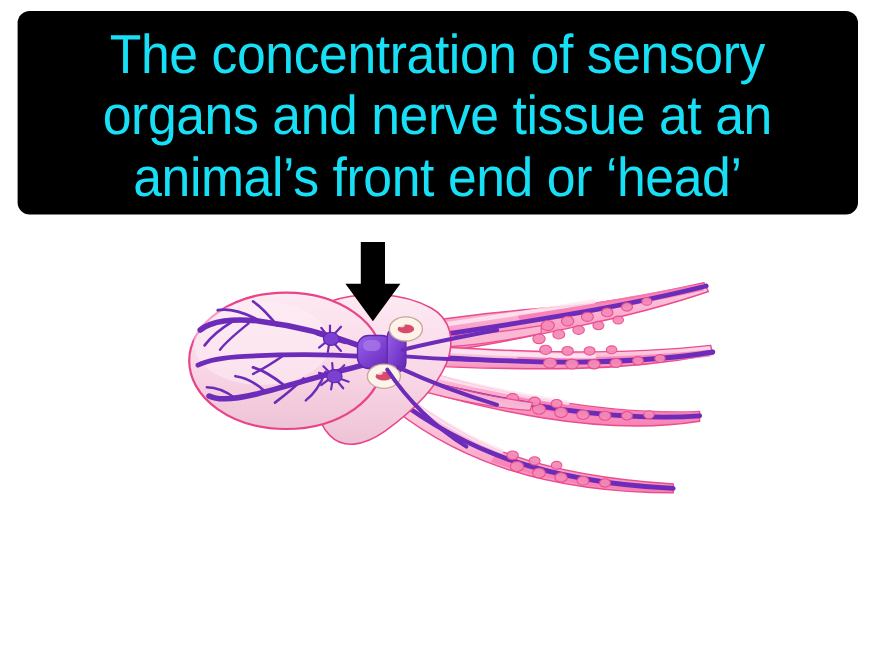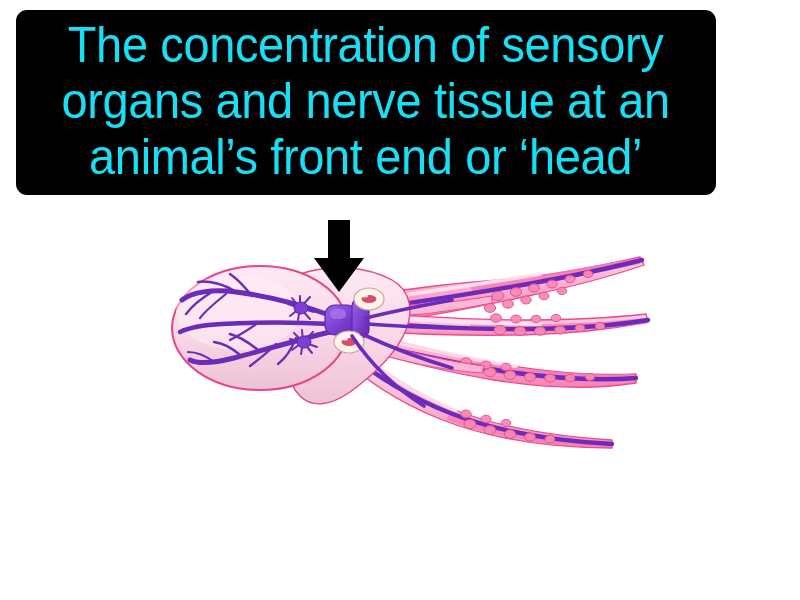--- a/index.html
+++ b/index.html
@@ -28,14 +28,14 @@
     position: absolute;
     left: 16px;
     top: 10px;
-    width: 700px;
+    width: 764px;
     height: 185px;
     background: #000000;
     border-radius: 11px;
     display: flex;
     flex-direction: column;
     align-items: center;
-    justify-content: center;
+    justify-content: flex-end;
     box-sizing: border-box;
     padding: 2px 14px 6px 14px;
   }

